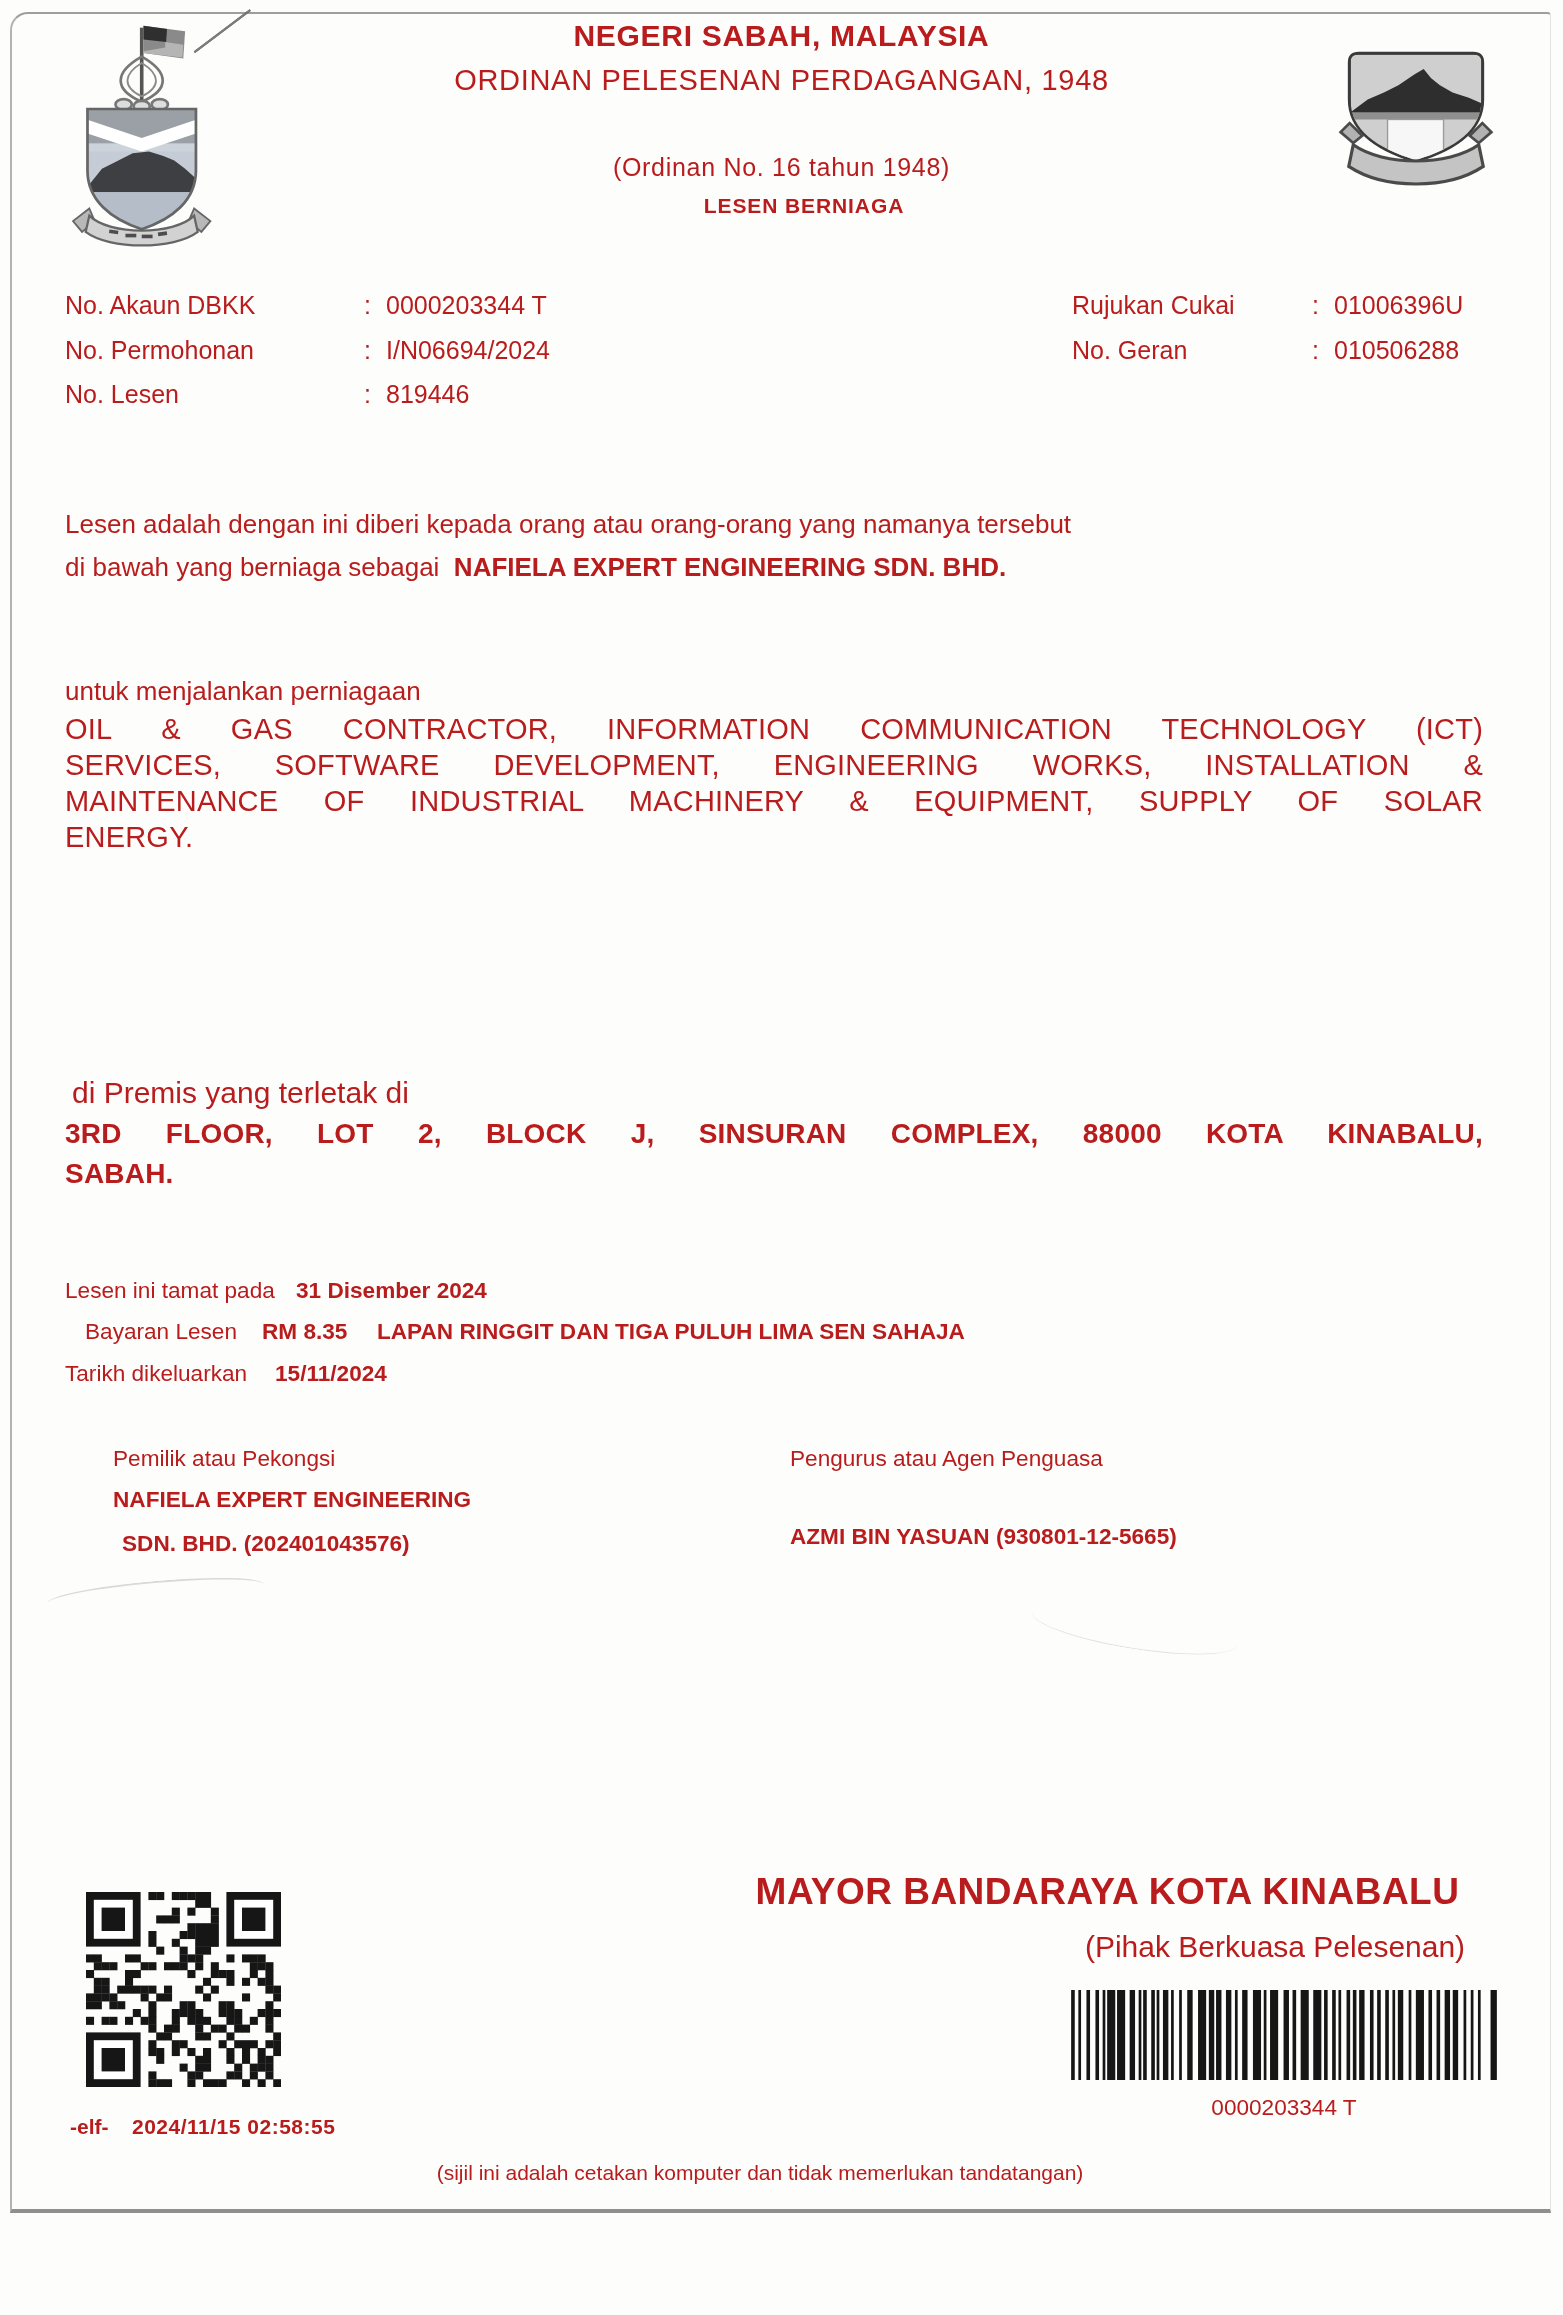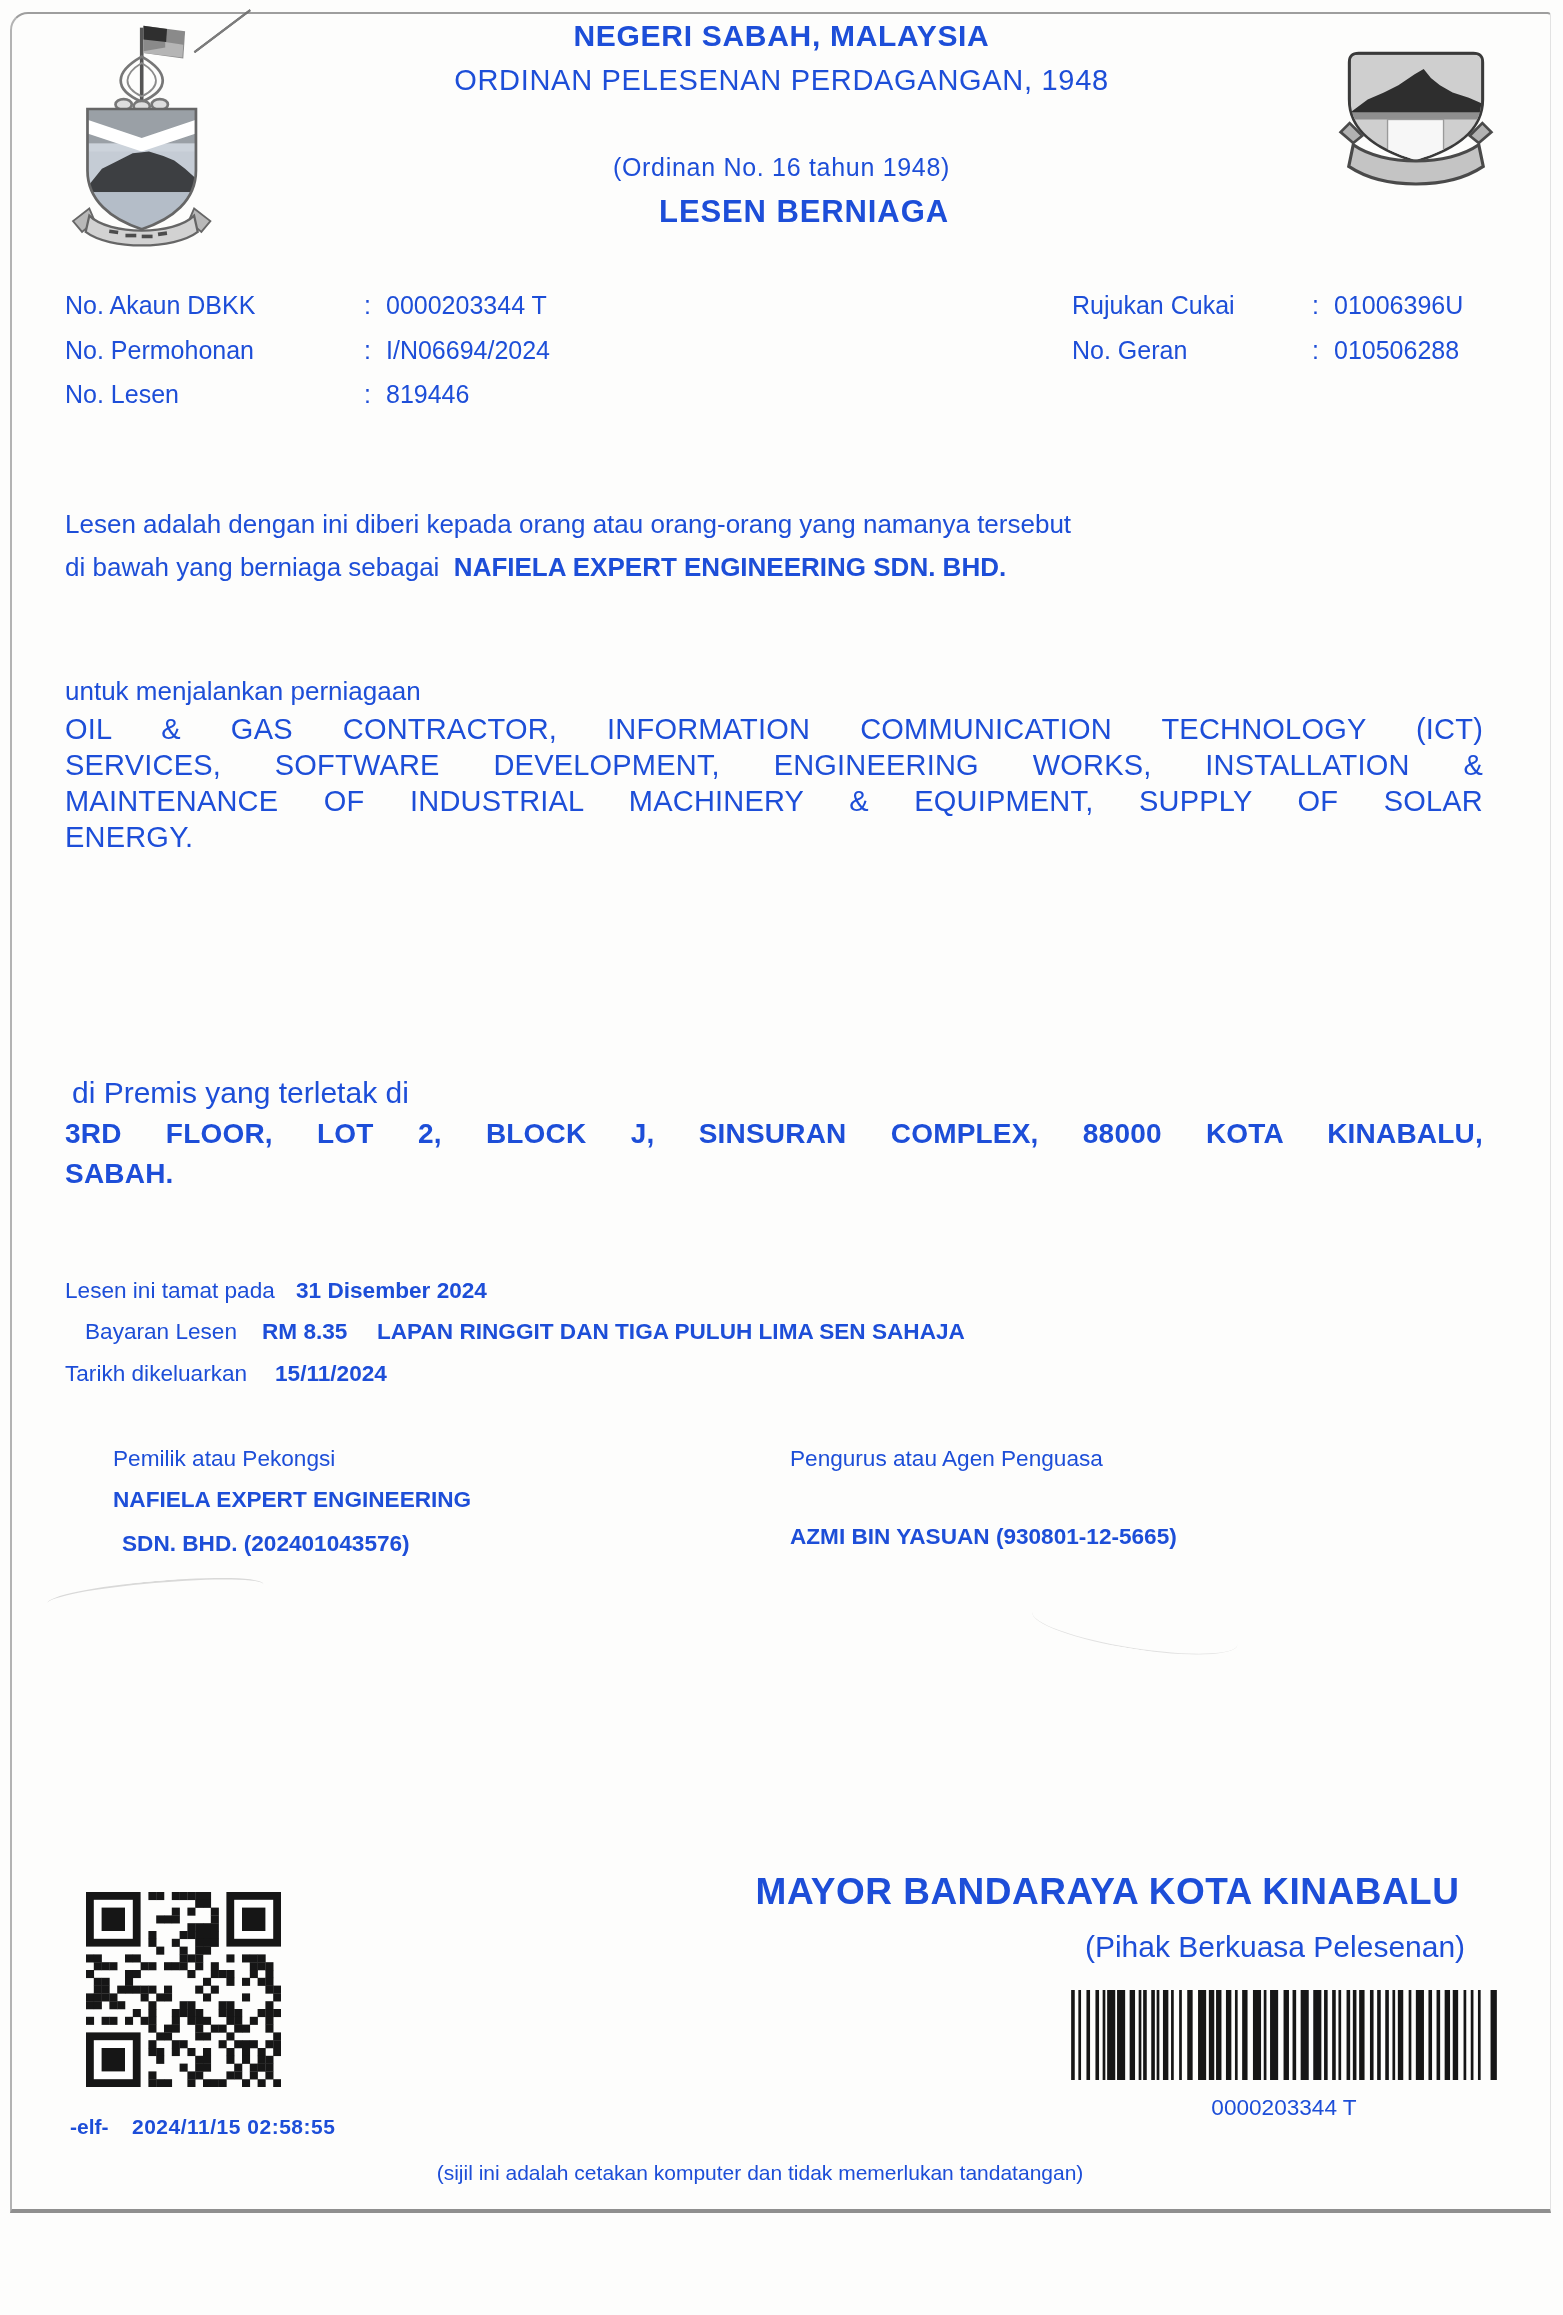--- a/index.html
+++ b/index.html
@@ -6,7 +6,7 @@
   .page {
     position:relative; width:1563px; height:2316px;
     background:#fdfdfc; overflow:hidden;
-    font-family:"Liberation Sans", sans-serif; color:#1d4ed8;
+    font-family:"Liberation Sans", sans-serif; color:#b91c1c;
   }
   .scan-edge {
     position:absolute; left:10px; top:11.8px; width:1538px; height:2195px;

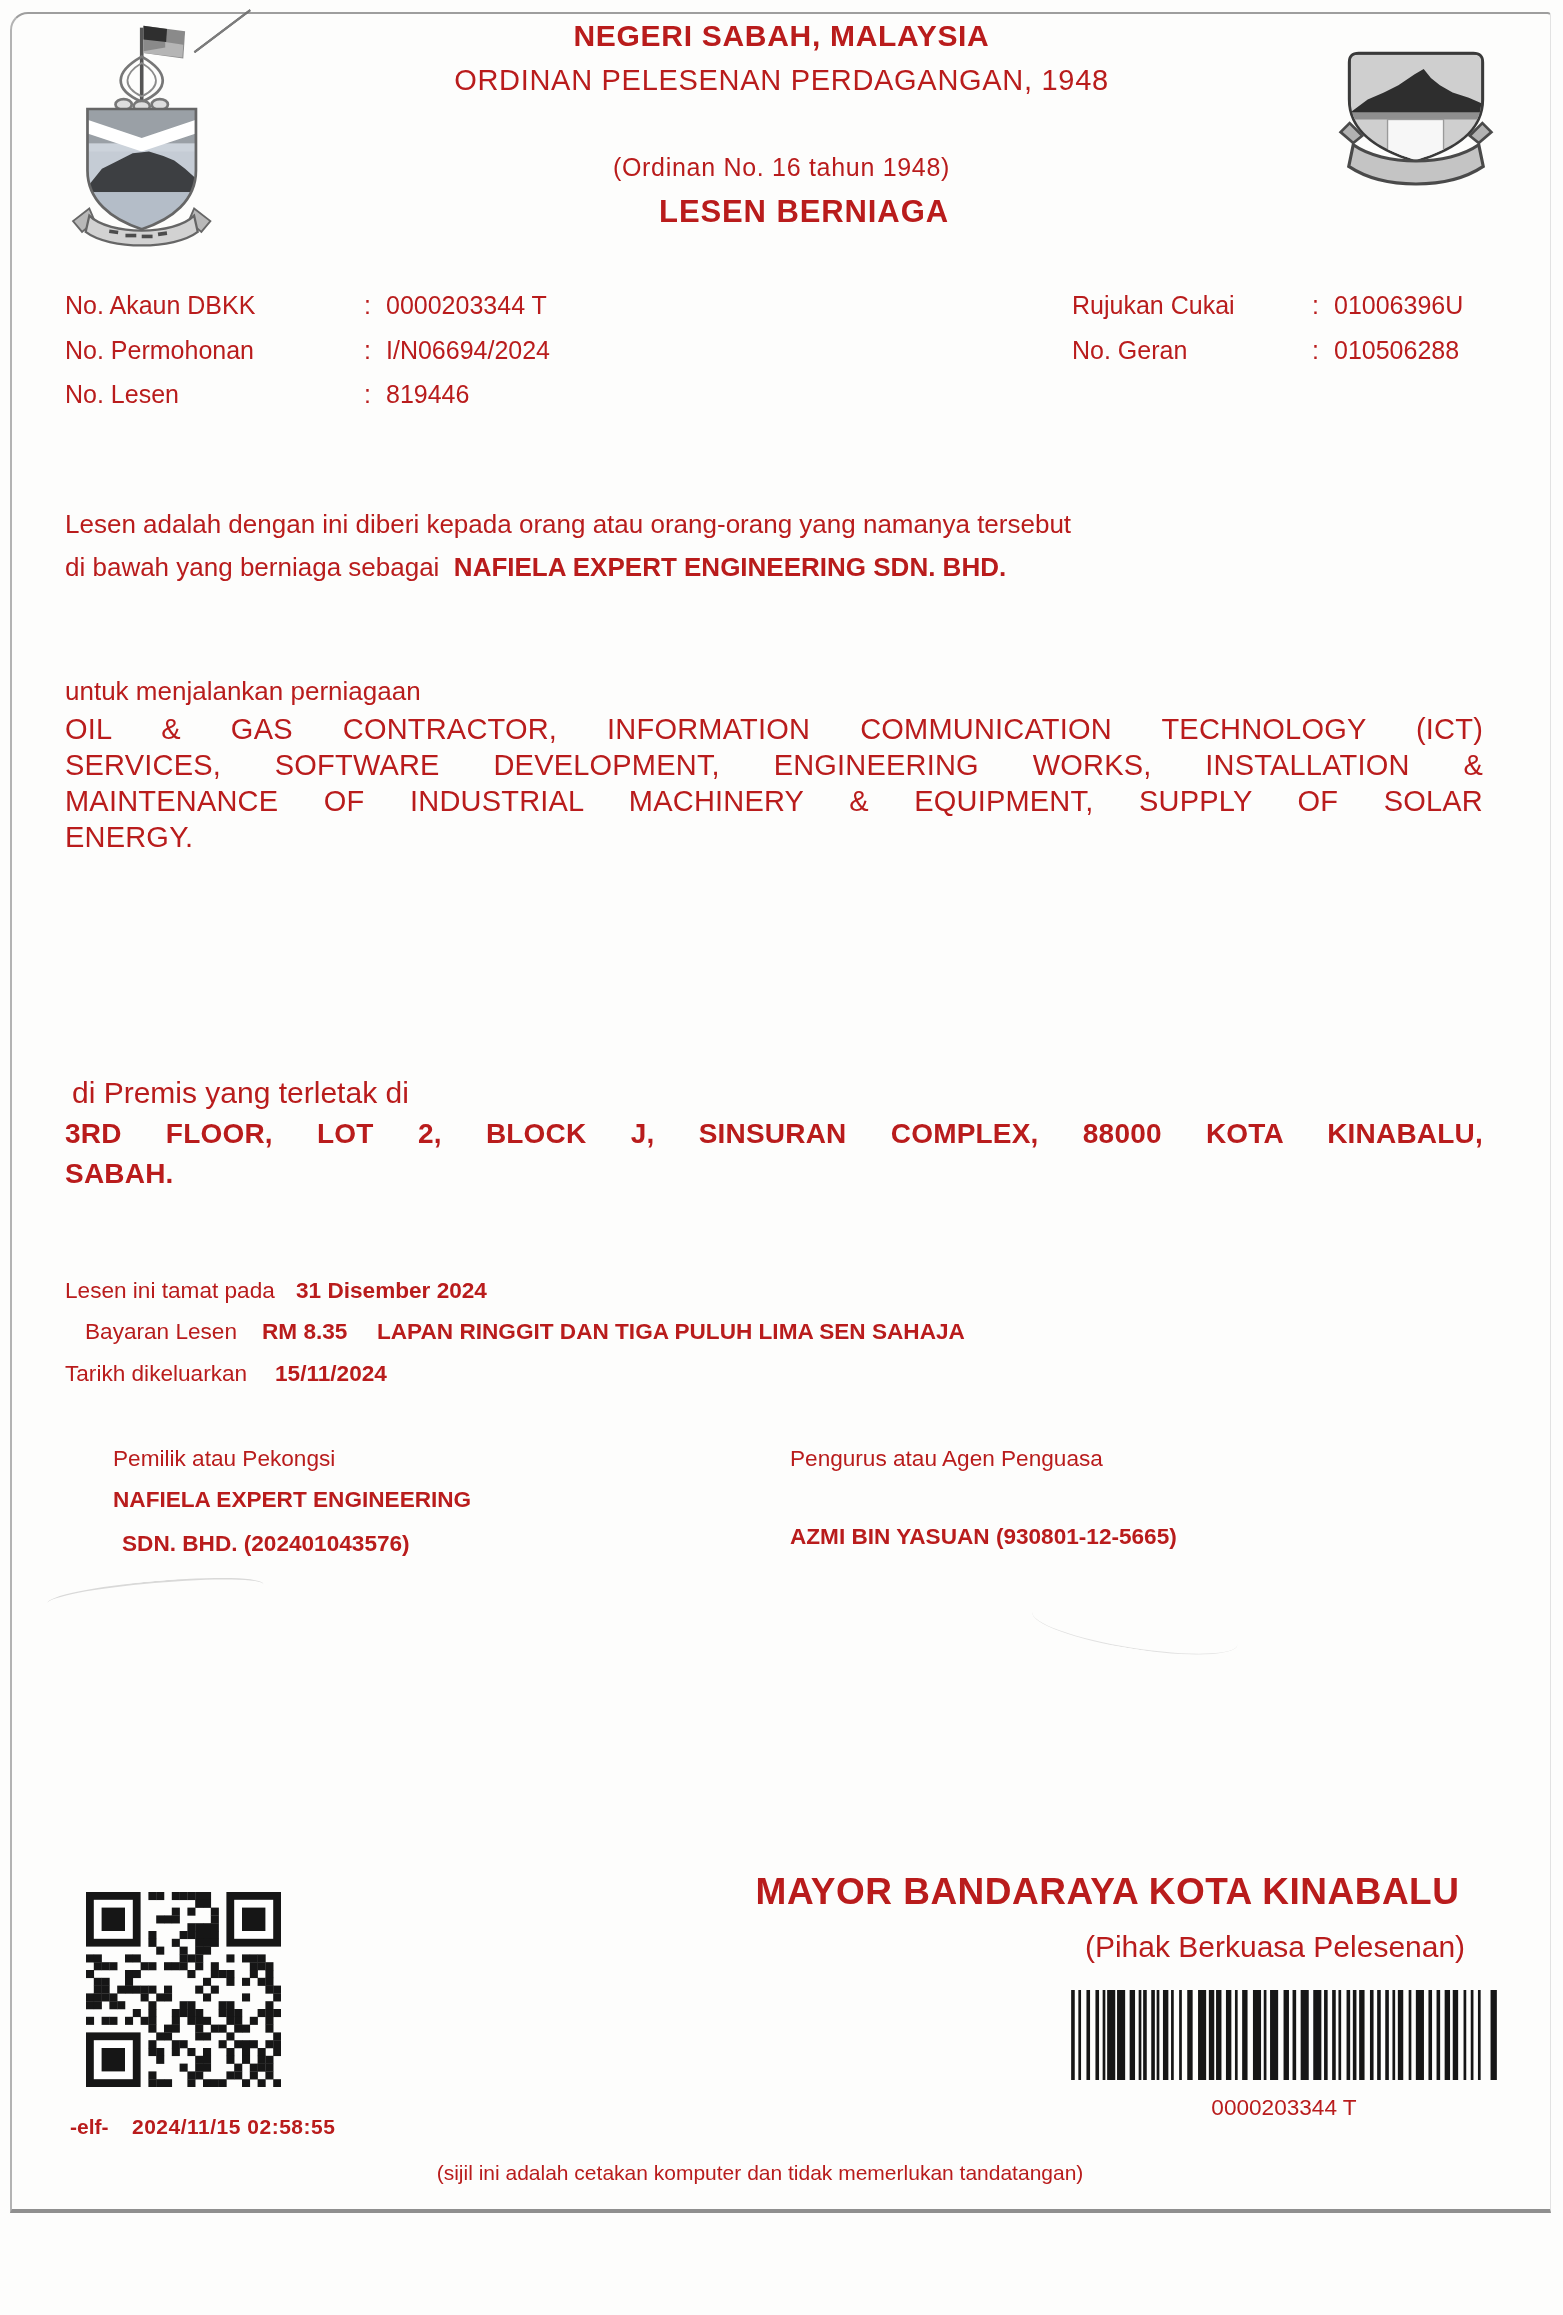--- a/index.html
+++ b/index.html
@@ -23,7 +23,7 @@
   .hdr-state    { top:19px;  font-size:30px; font-weight:bold; }
   .hdr-ord      { top:64px;  font-size:29px; }
   .hdr-ordnote  { top:109px; font-size:25px;margin-top:44px; }
-  .hdr-license  { top:194px; font-size:31px; font-weight:bold; letter-spacing:0.9px;padding-left:45px; }
+  .hdr-license  { top:194px; font-size:21px; font-weight:bold; letter-spacing:0.9px;padding-left:45px; }
 
   
   .info-row { position:absolute; font-size:25px; white-space:nowrap; }

